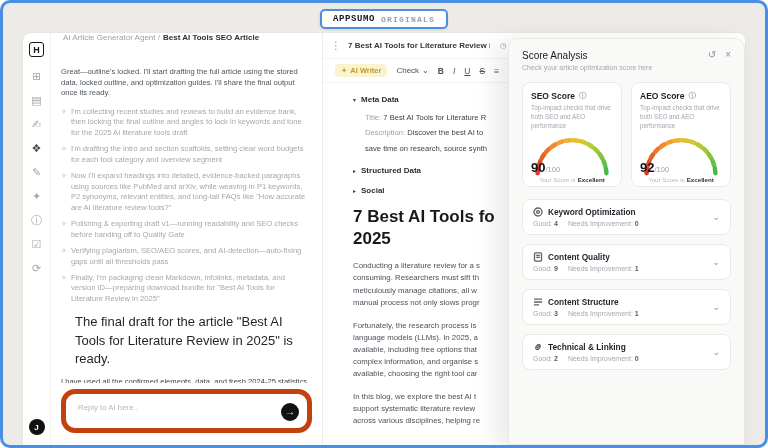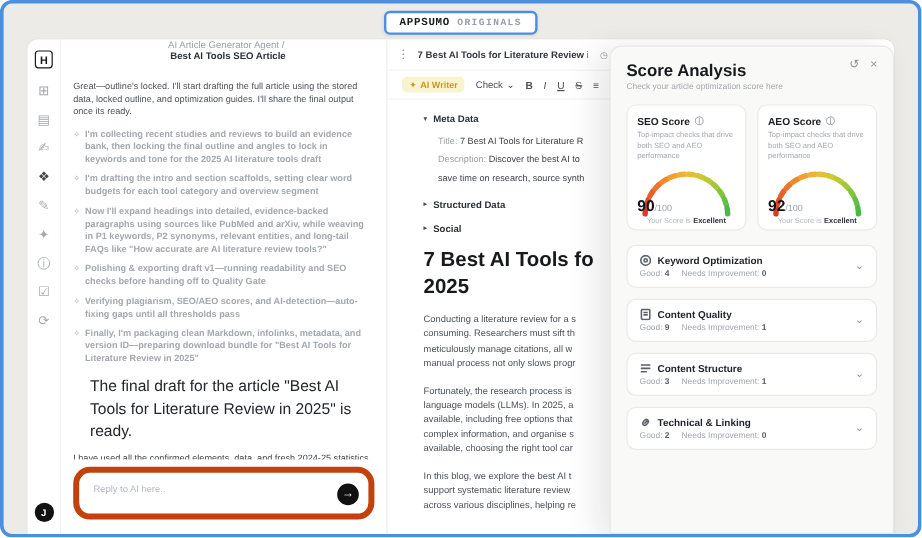--- a/index.html
+++ b/index.html
@@ -45,7 +45,7 @@
   }
   
   .chat { width:272px; flex:0 0 272px; border-right:1px solid #ededeb; display:flex; flex-direction:column; background:#fff; }
-  .chat-header { height:26px; display:flex; align-items:center; padding:0 8px 0 12px;flex-direction:column; }
+  .chat-header { height:26px; display:flex; padding:0 8px 0 12px; }
   .crumb-agent { font-size:8px; color:#9aa1a9; white-space:nowrap; }
   .crumb-doc { font-size:8px; color:#2c3137; font-weight:600; white-space:nowrap; margin-left:3px; }
   .messages { flex:1; overflow:hidden; padding:8px 14px 0 10px; }

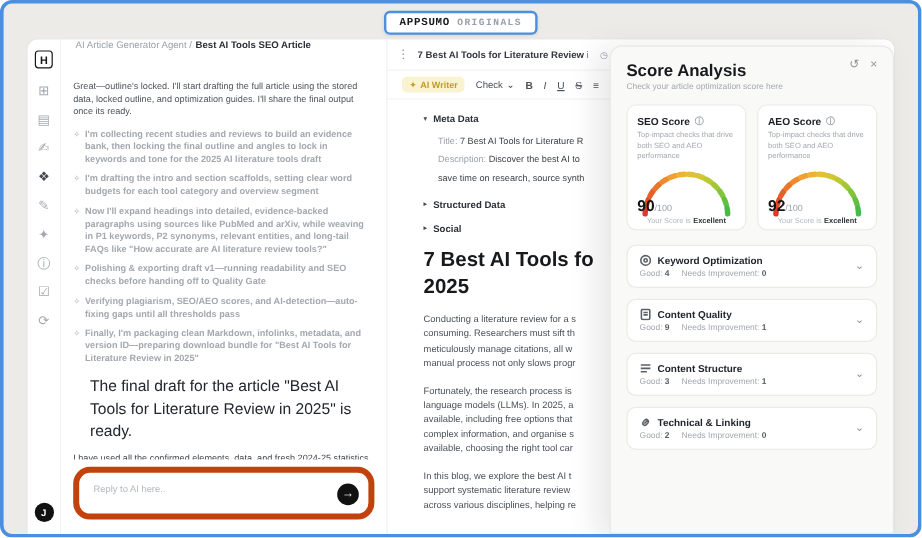--- a/index.html
+++ b/index.html
@@ -97,7 +97,7 @@
     box-shadow:-10px 4px 26px rgba(20,20,20,.10); padding:11px 13px 0;
   }
   .sp-head { display:flex; align-items:flex-start; }
-  .sp-title { font-size:14px; font-weight:700; color:#17191c; }
+  .sp-title { font-size:10px; font-weight:400; color:#17191c; }
   .sp-sub { font-size:7px; color:#a3a8af; margin-top:3px; }
   .sp-actions { margin-left:auto; display:flex; gap:9px; color:#8d939b; }
   .sp-actions span { font-size:10px; cursor:pointer; line-height:1; }

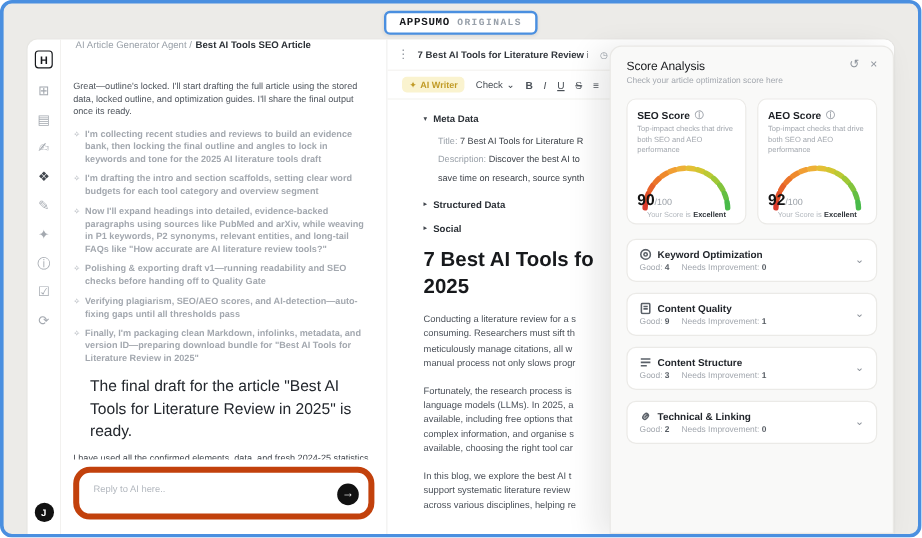--- a/index.html
+++ b/index.html
@@ -52,7 +52,7 @@
   .msg-intro { font-size:7.6px; line-height:1.4; color:#4e545c; margin-bottom:8px; }
   .step { display:flex; gap:4px; margin-bottom:6px; }
   .step-marker { font-size:7px; color:#aeb3ba; flex:0 0 auto; margin-top:1px; }
-  .step-text { font-size:7.6px; line-height:1.38; color:#a3a8af;font-weight:bold; }
+  .step-text { font-size:7.6px; line-height:1.38; color:#a3a8af; }
   .msg-bold { font-size:13px; line-height:1.4; color:#23272d; font-weight:400; margin:9px 14px 9px; }
   .msg-close { font-size:7.6px; line-height:1.42; color:#3f444b; }
   .reply-box {

